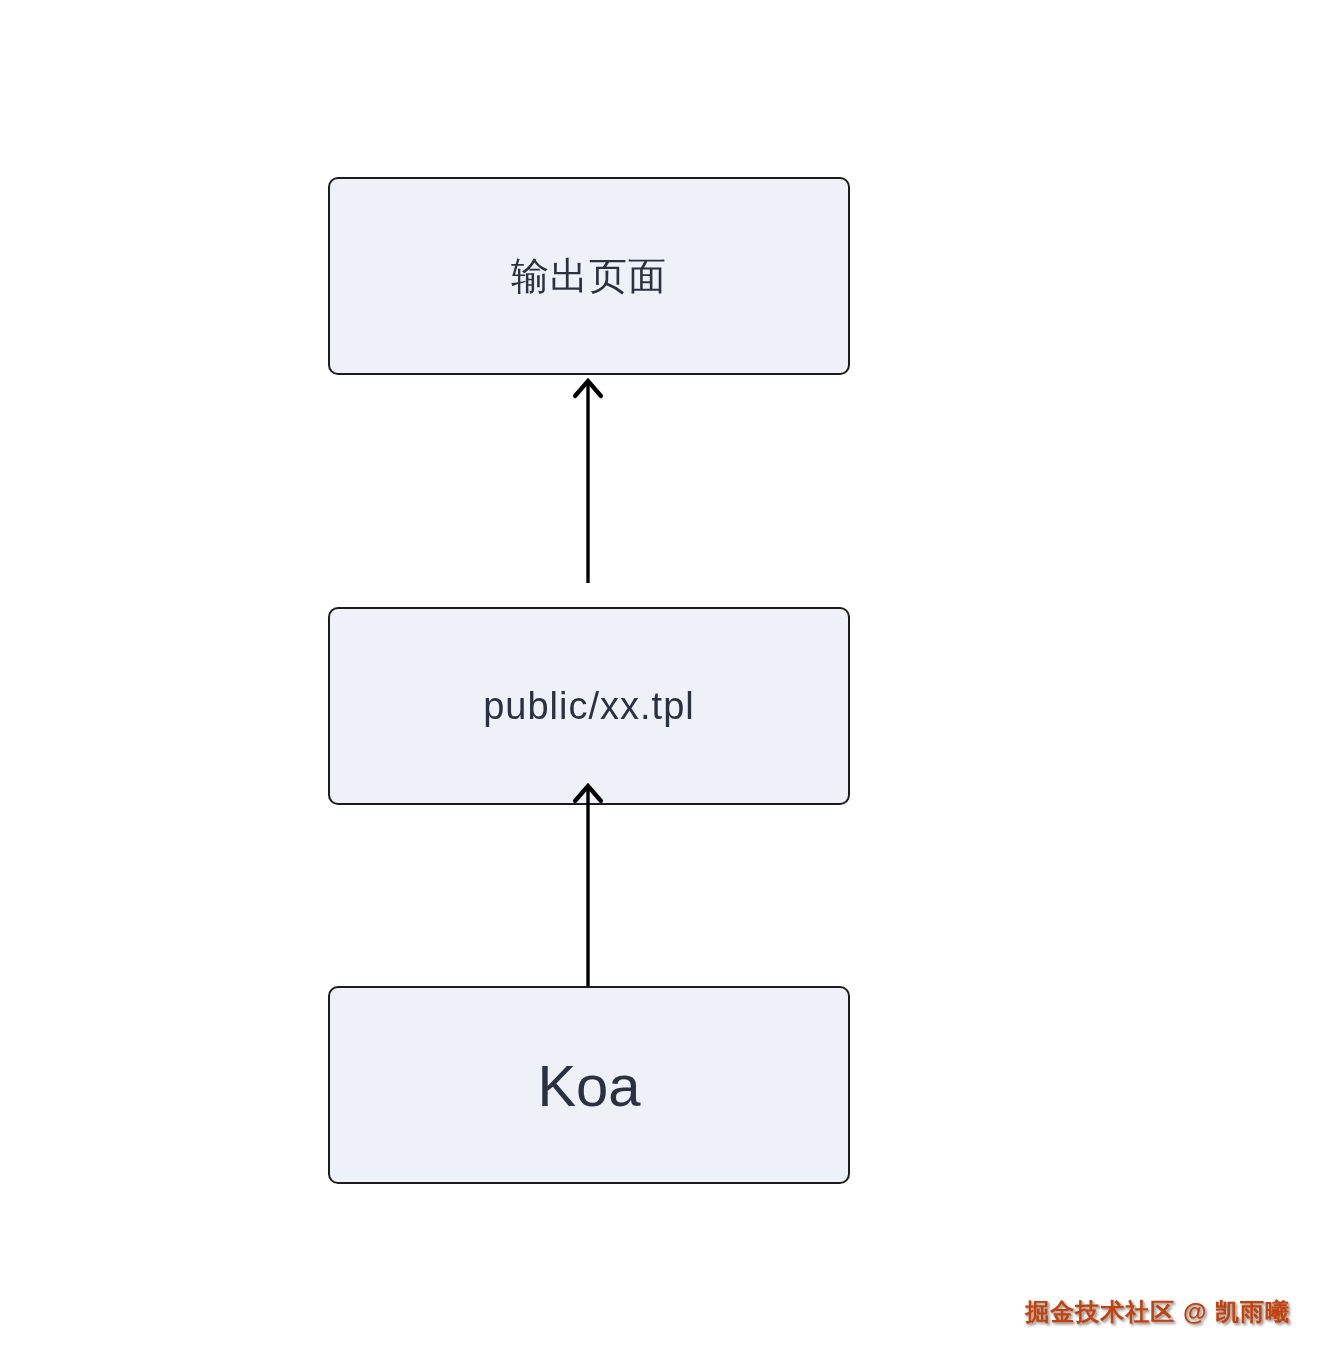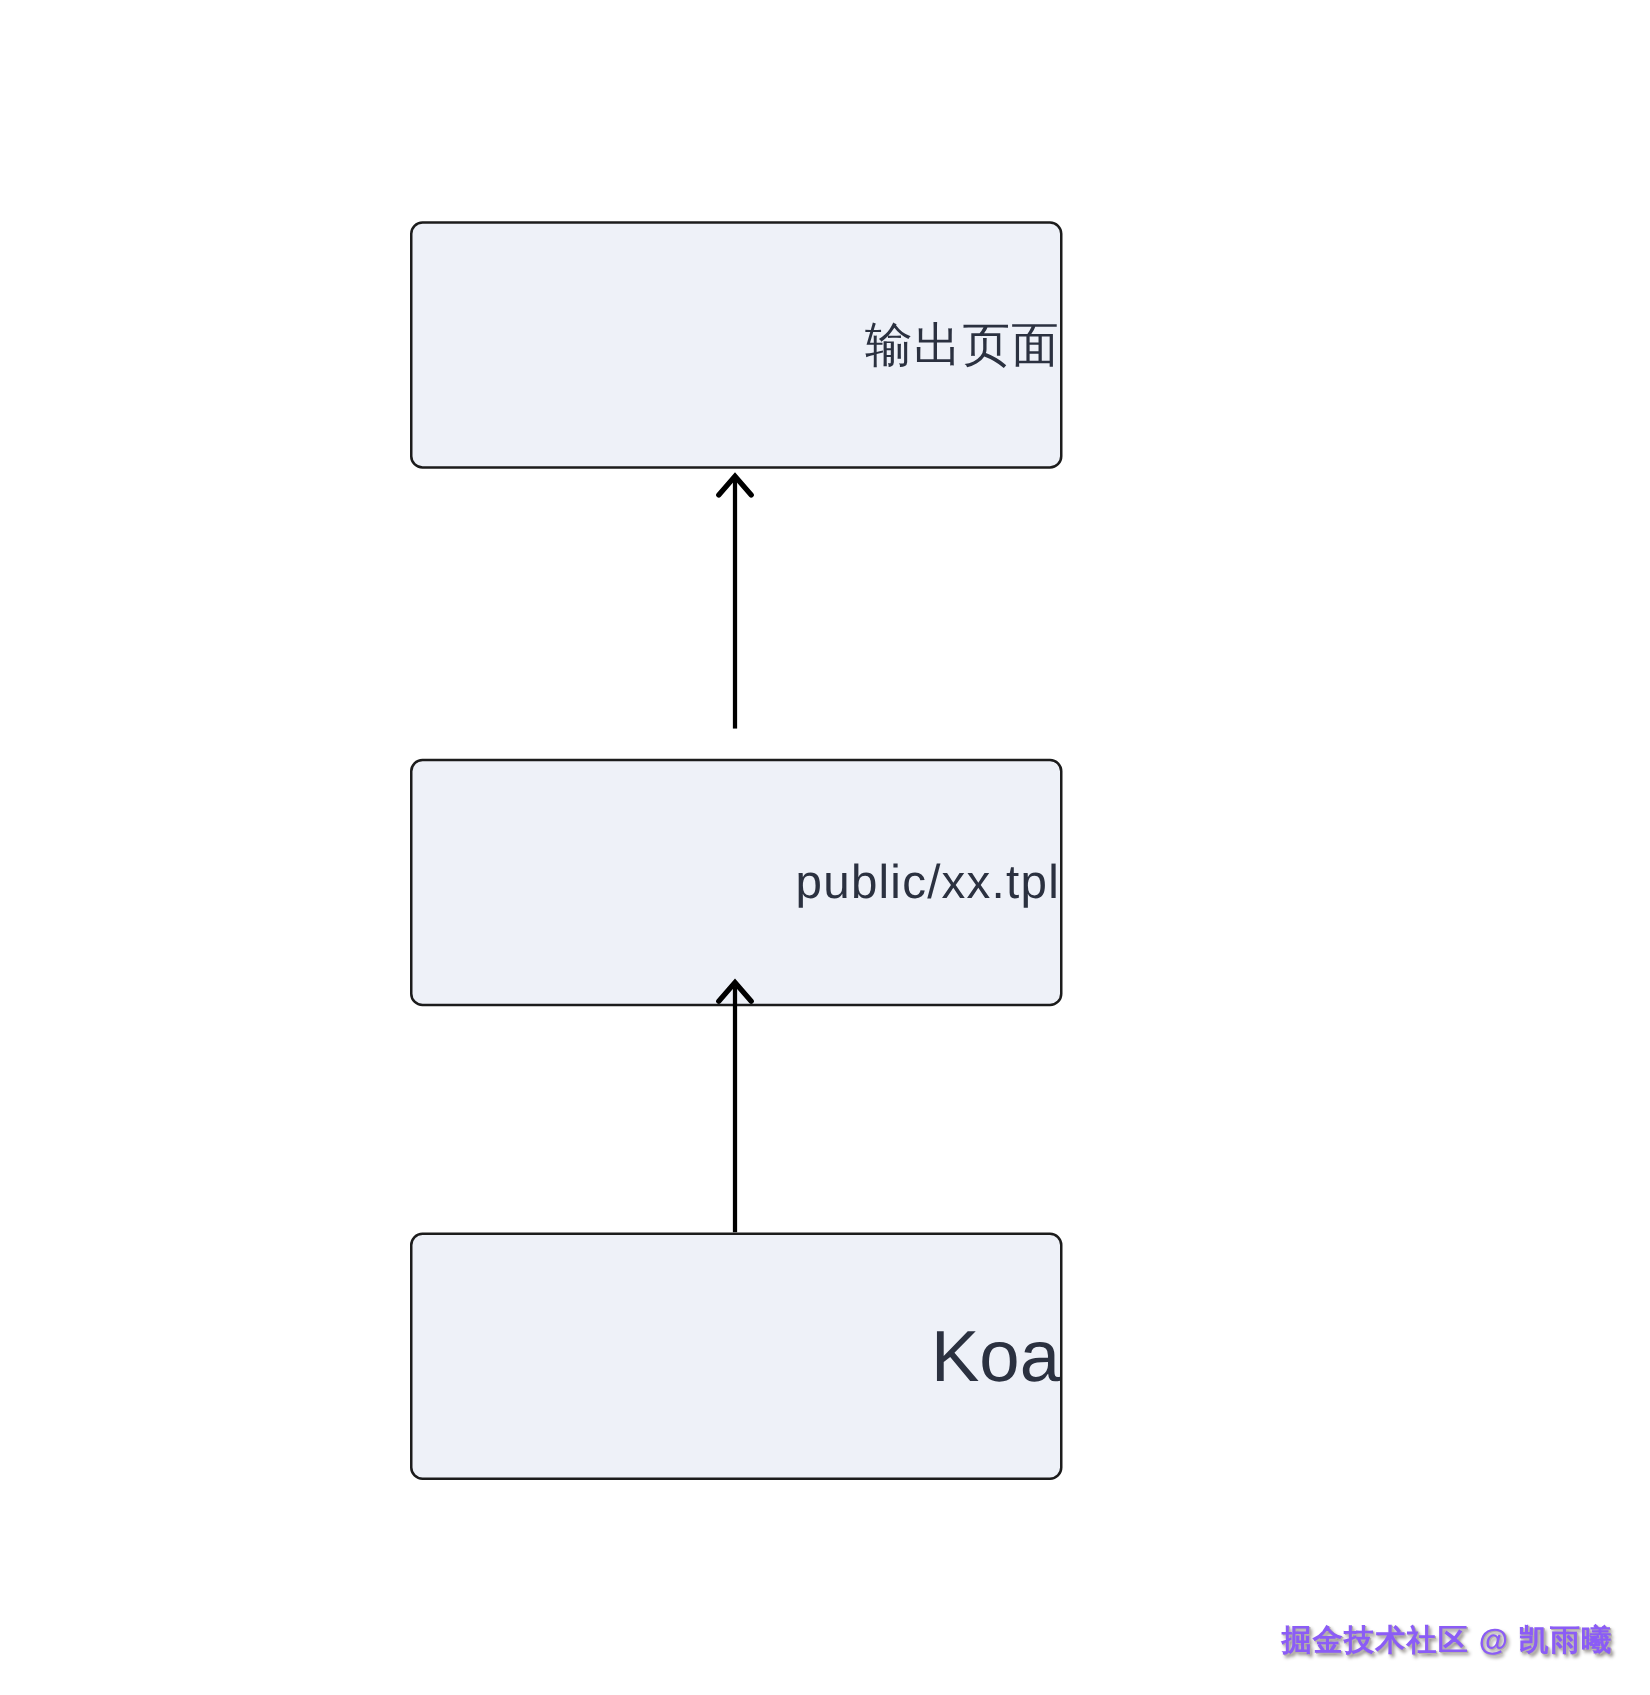--- a/index.html
+++ b/index.html
@@ -24,7 +24,7 @@
     border-radius: 10px;
     display: flex;
     align-items: center;
-    justify-content: flex-end;
+    justify-content: center;
   }
 
   .node-top    { top: 177px; }

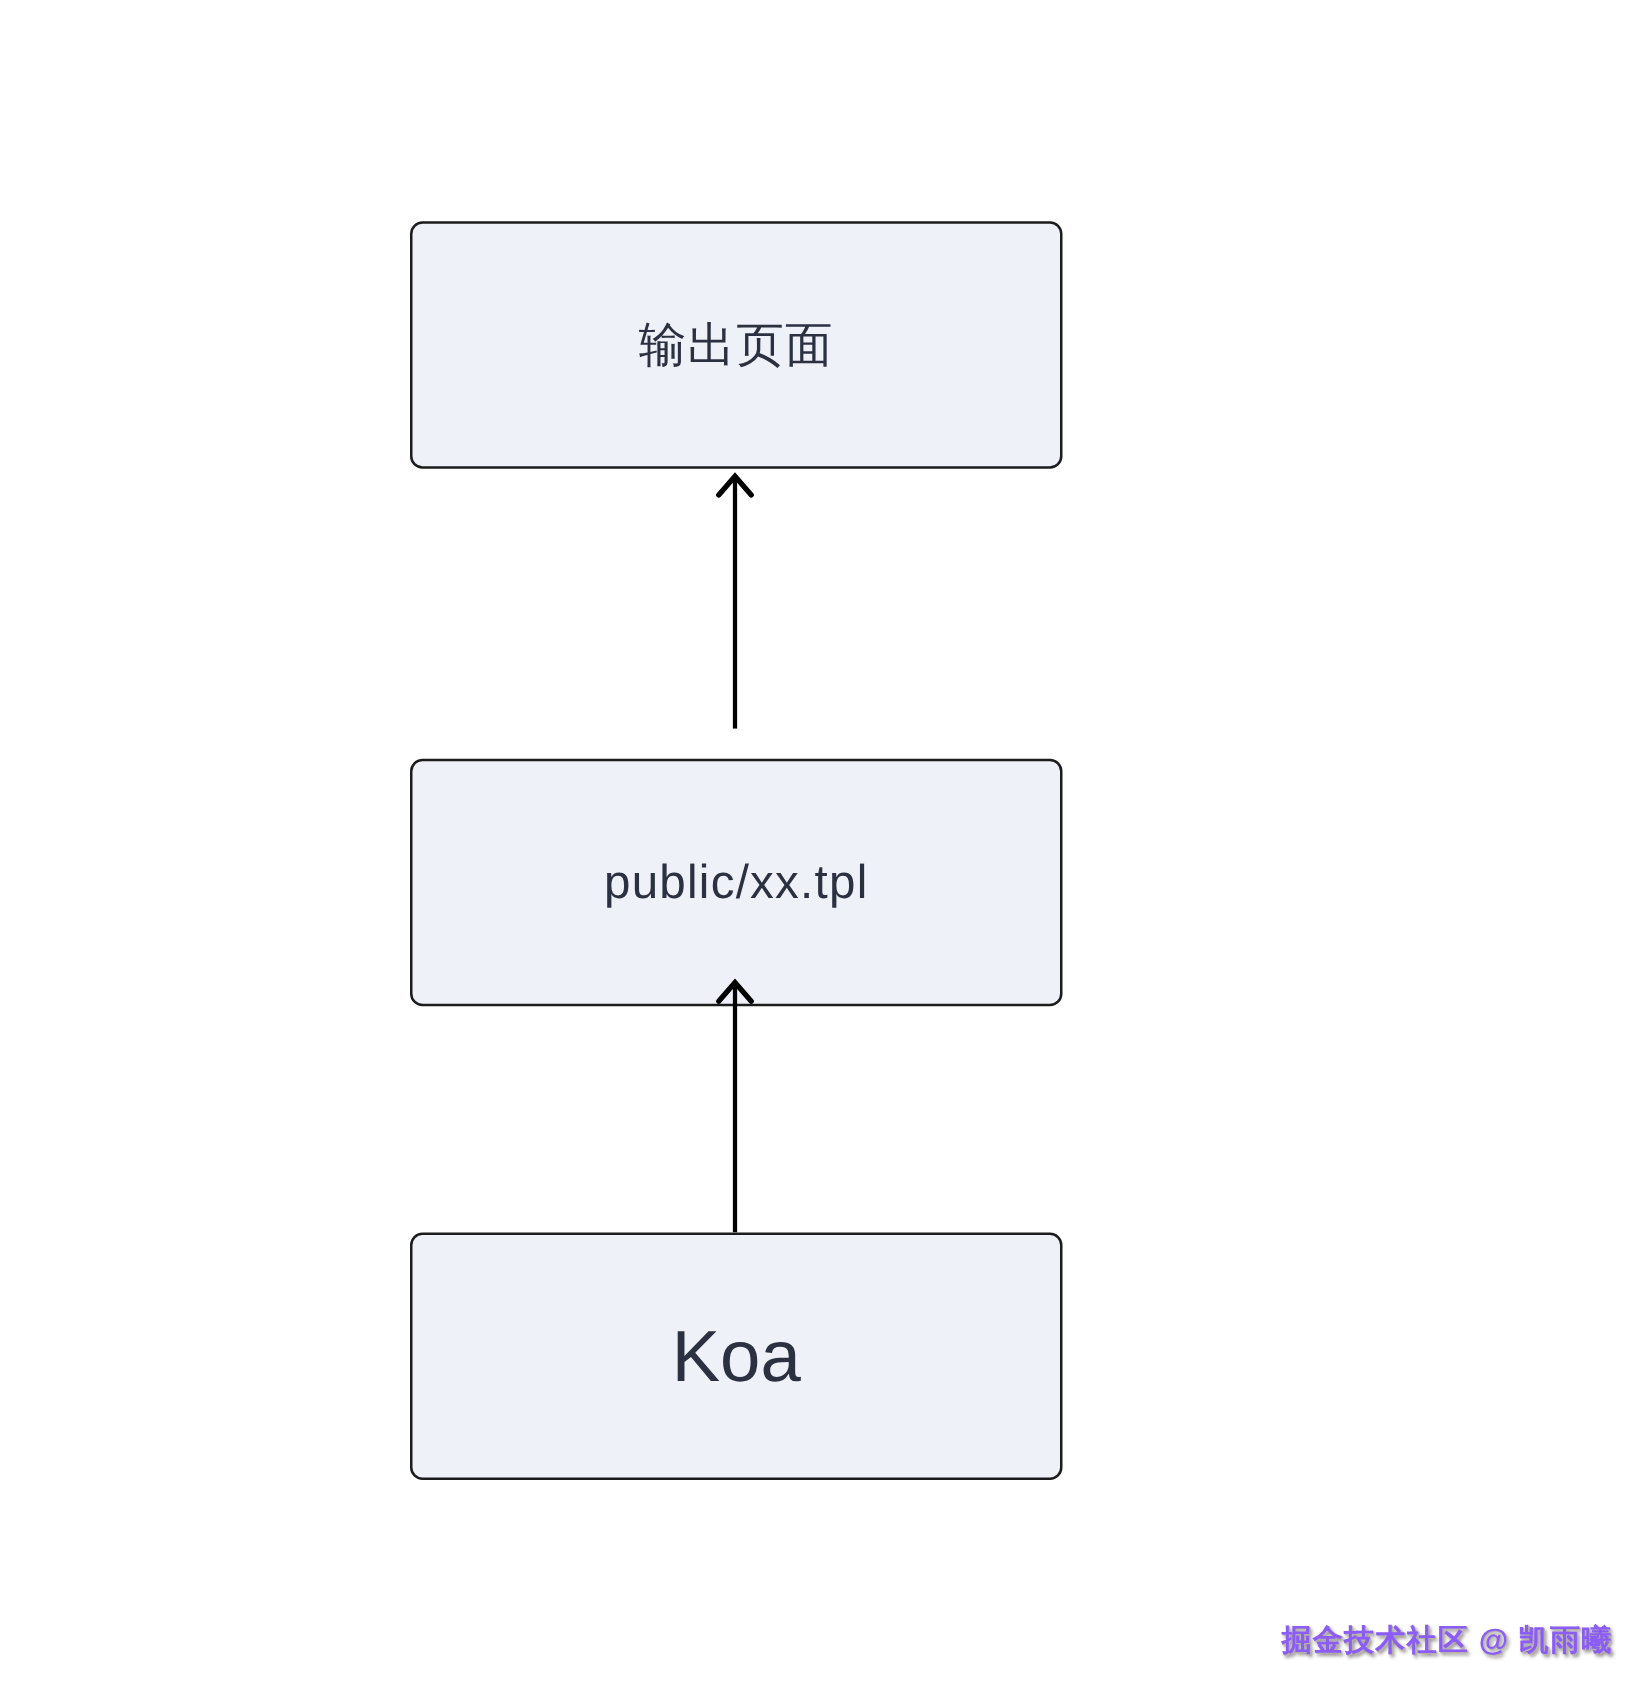--- a/index.html
+++ b/index.html
@@ -59,7 +59,7 @@
     bottom: 28px;
     font-size: 24px;
     font-weight: 600;
-    color: #8b5cf6;
+    color: #c2410c;
     letter-spacing: 1px;
     text-shadow: 1px 1px 0 #b5b0ac, 2px 2px 3px #8a8580;
     white-space: nowrap;

